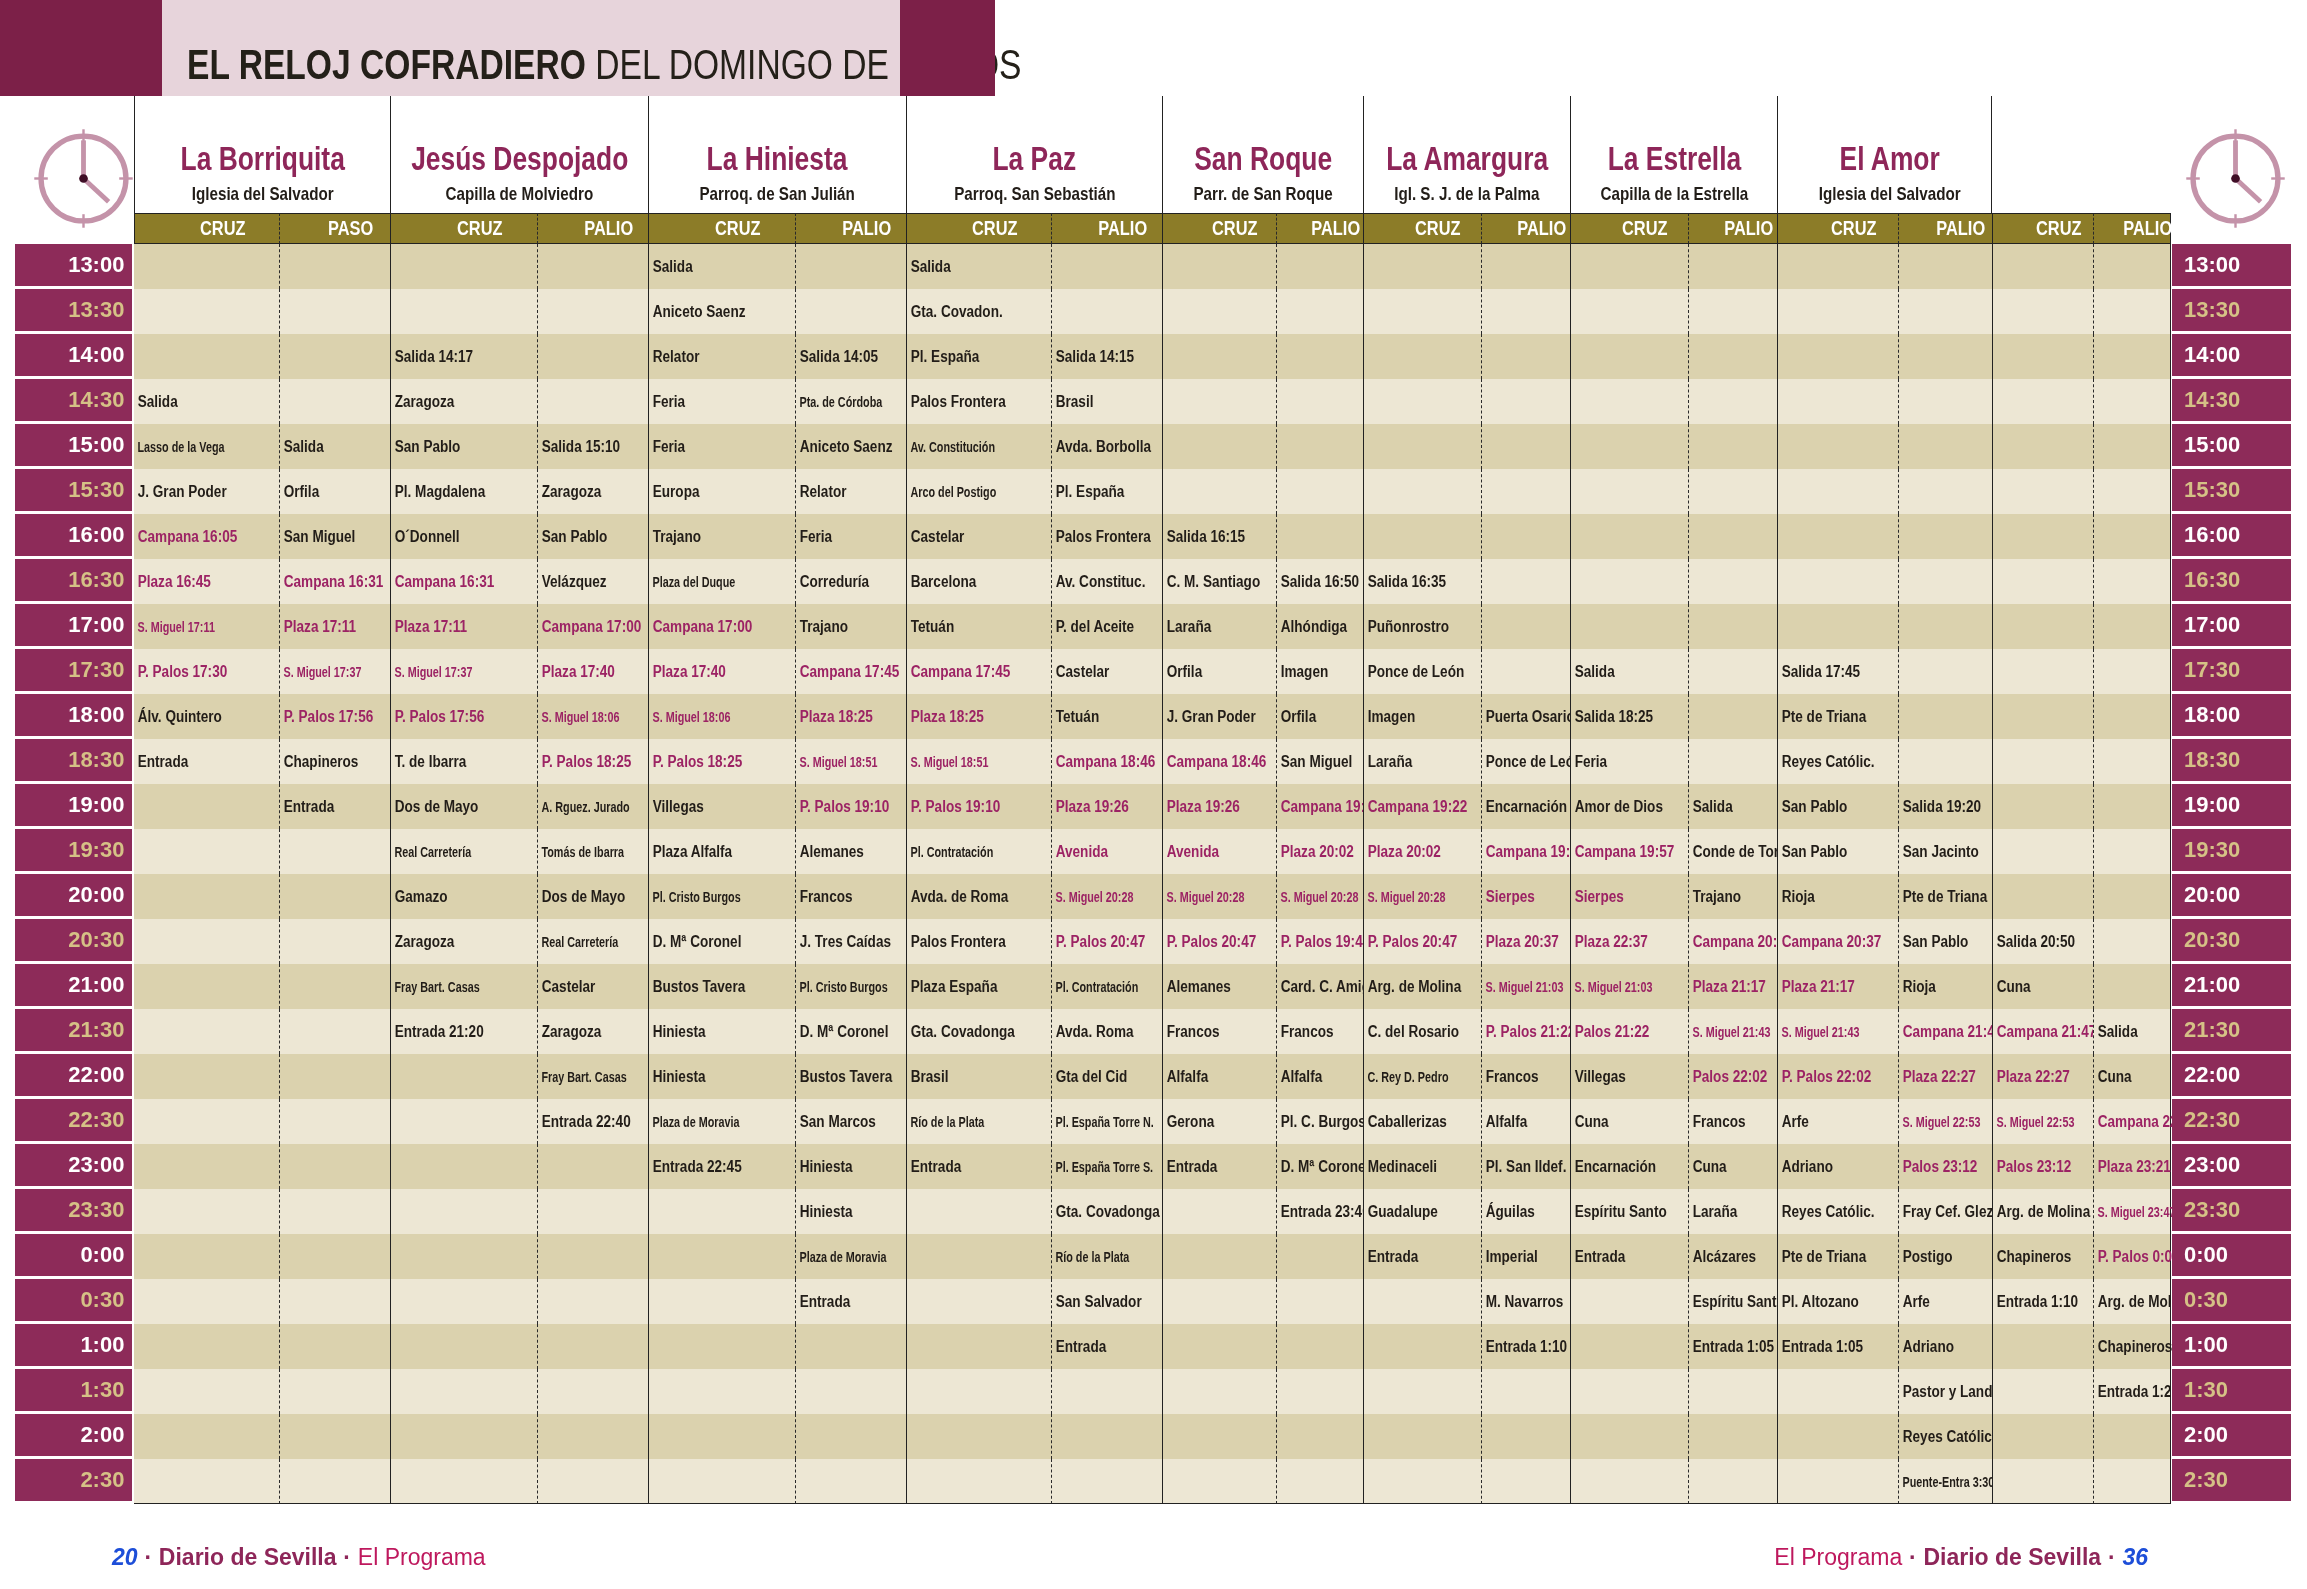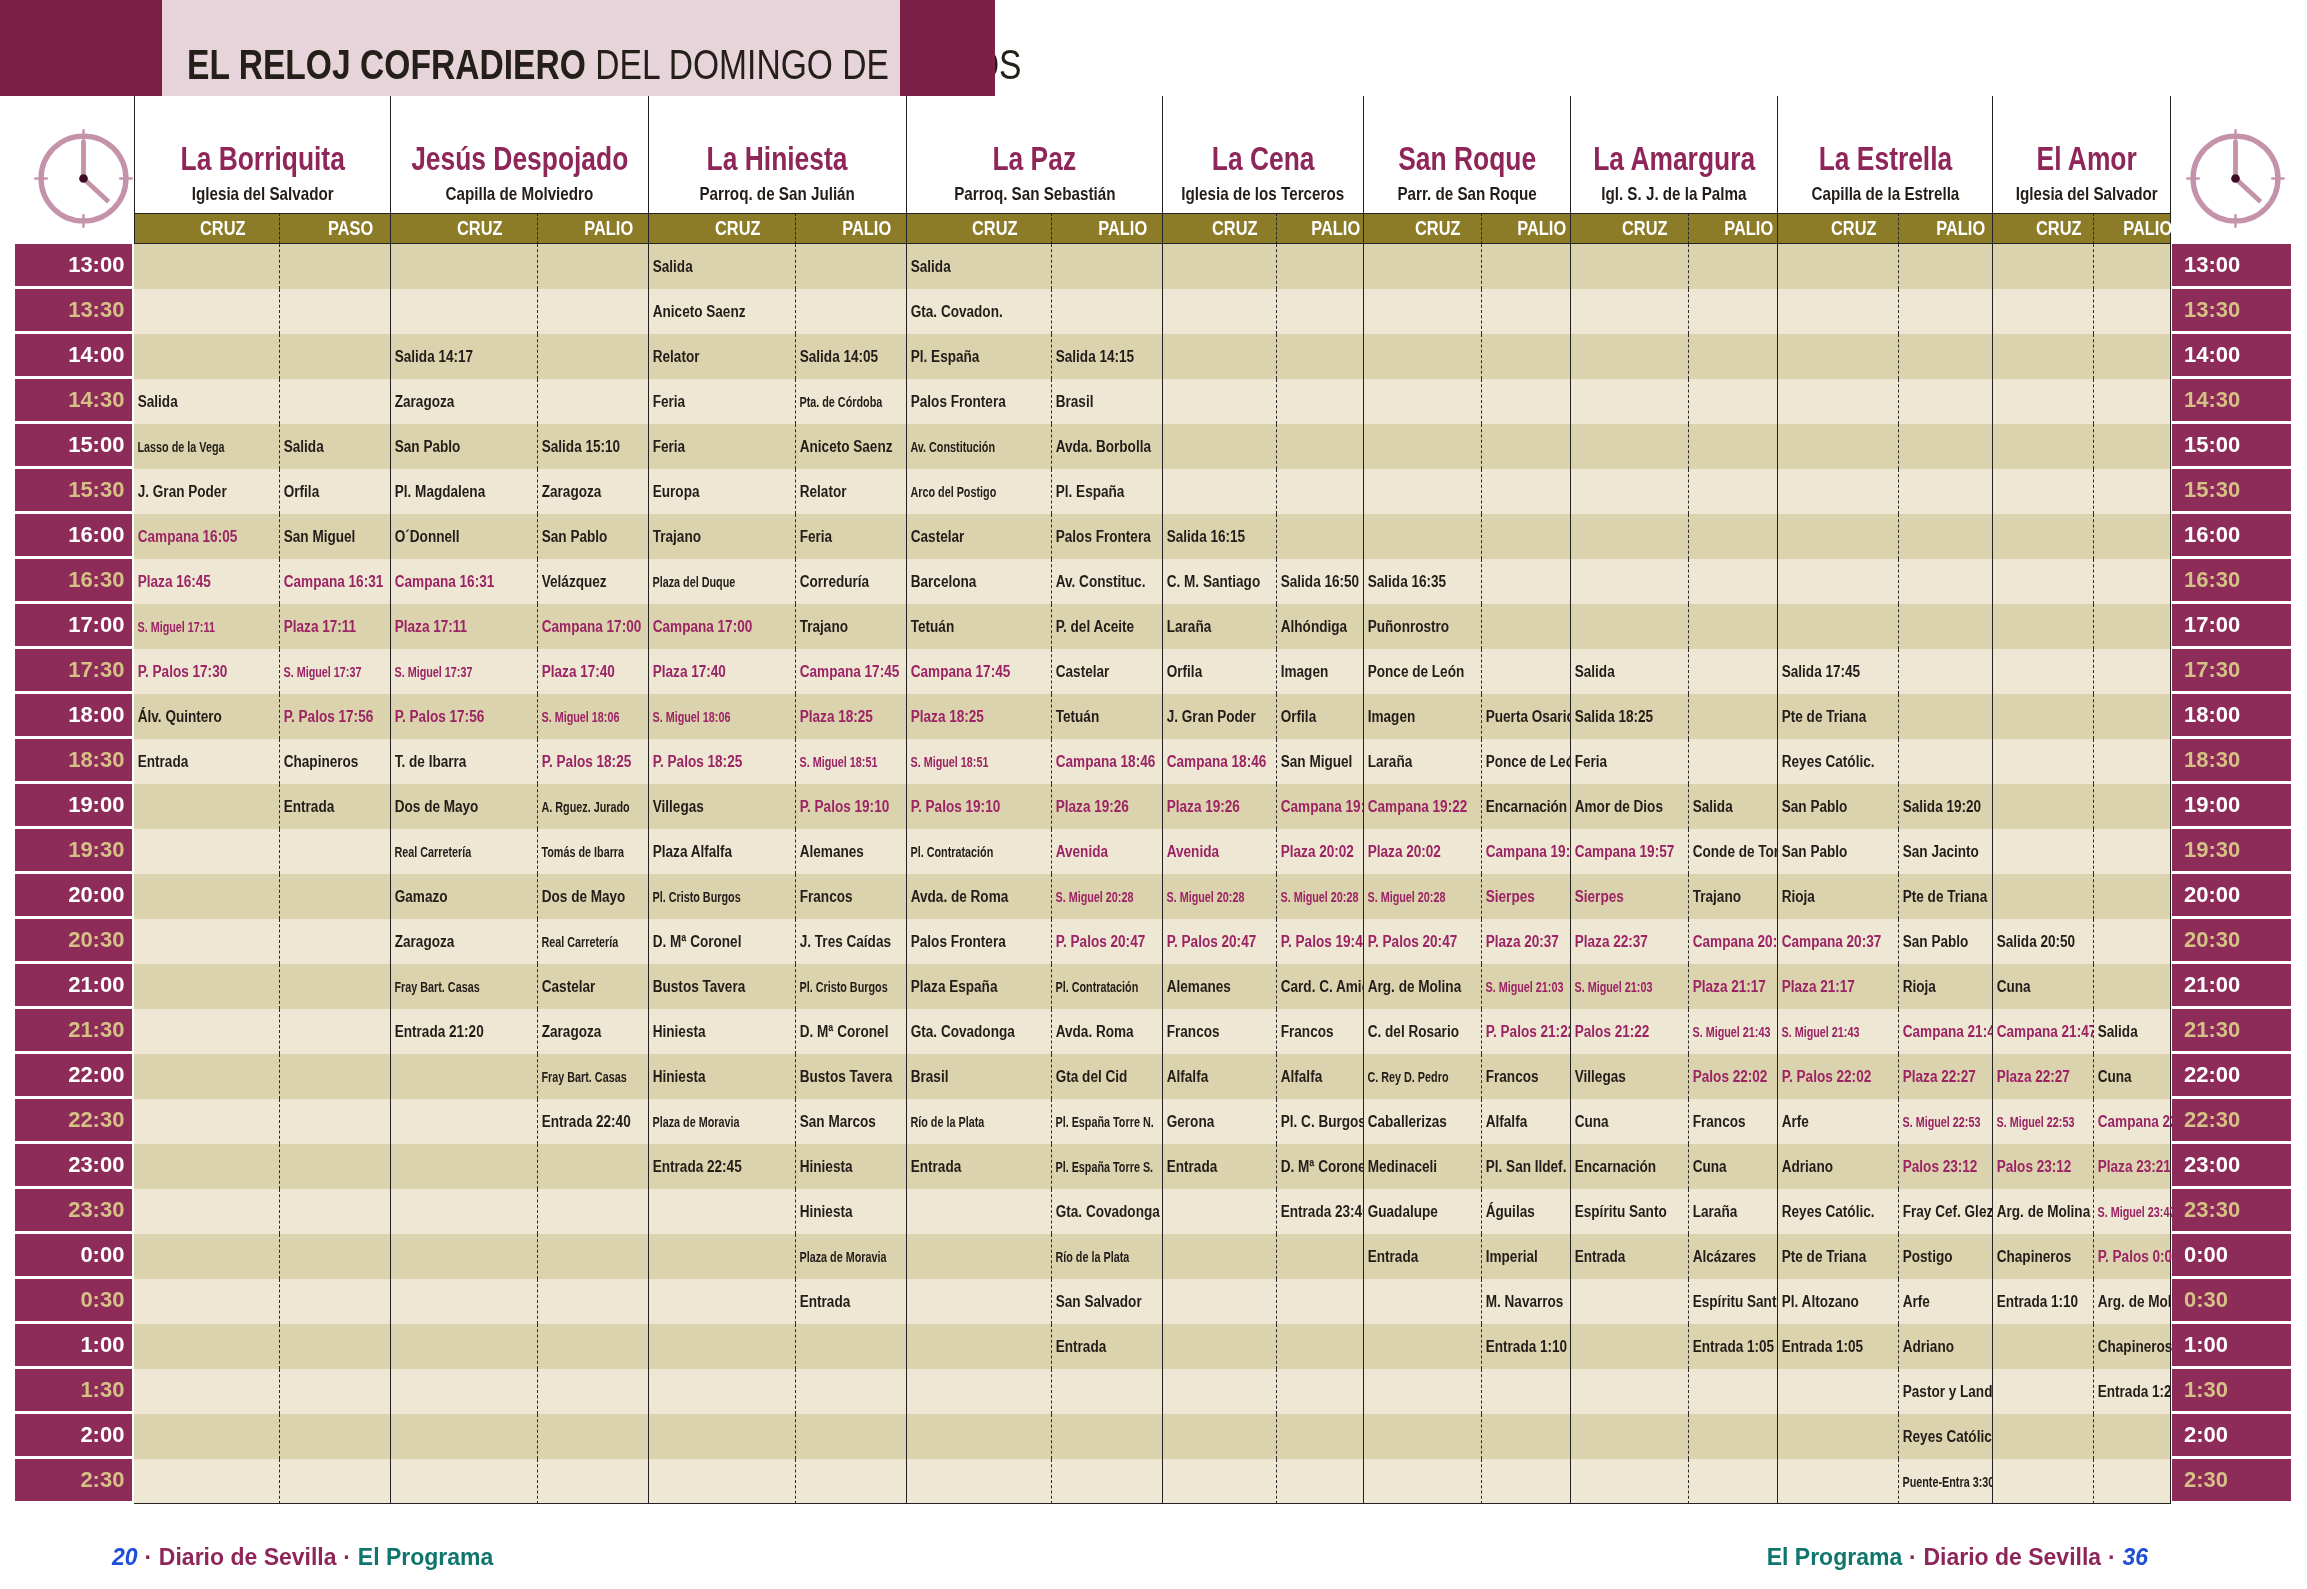--- a/index.html
+++ b/index.html
@@ -103,10 +103,6 @@
       <div class="gchurch">Parroq. San Sebastián</div>
     </div>
     <div class="hgroup">
-      <div class="gname">La Cena</div>
-      <div class="gchurch">Iglesia de los Terceros</div>
-    </div>
-    <div class="hgroup">
       <div class="gname">San Roque</div>
       <div class="gchurch">Parr. de San Roque</div>
     </div>

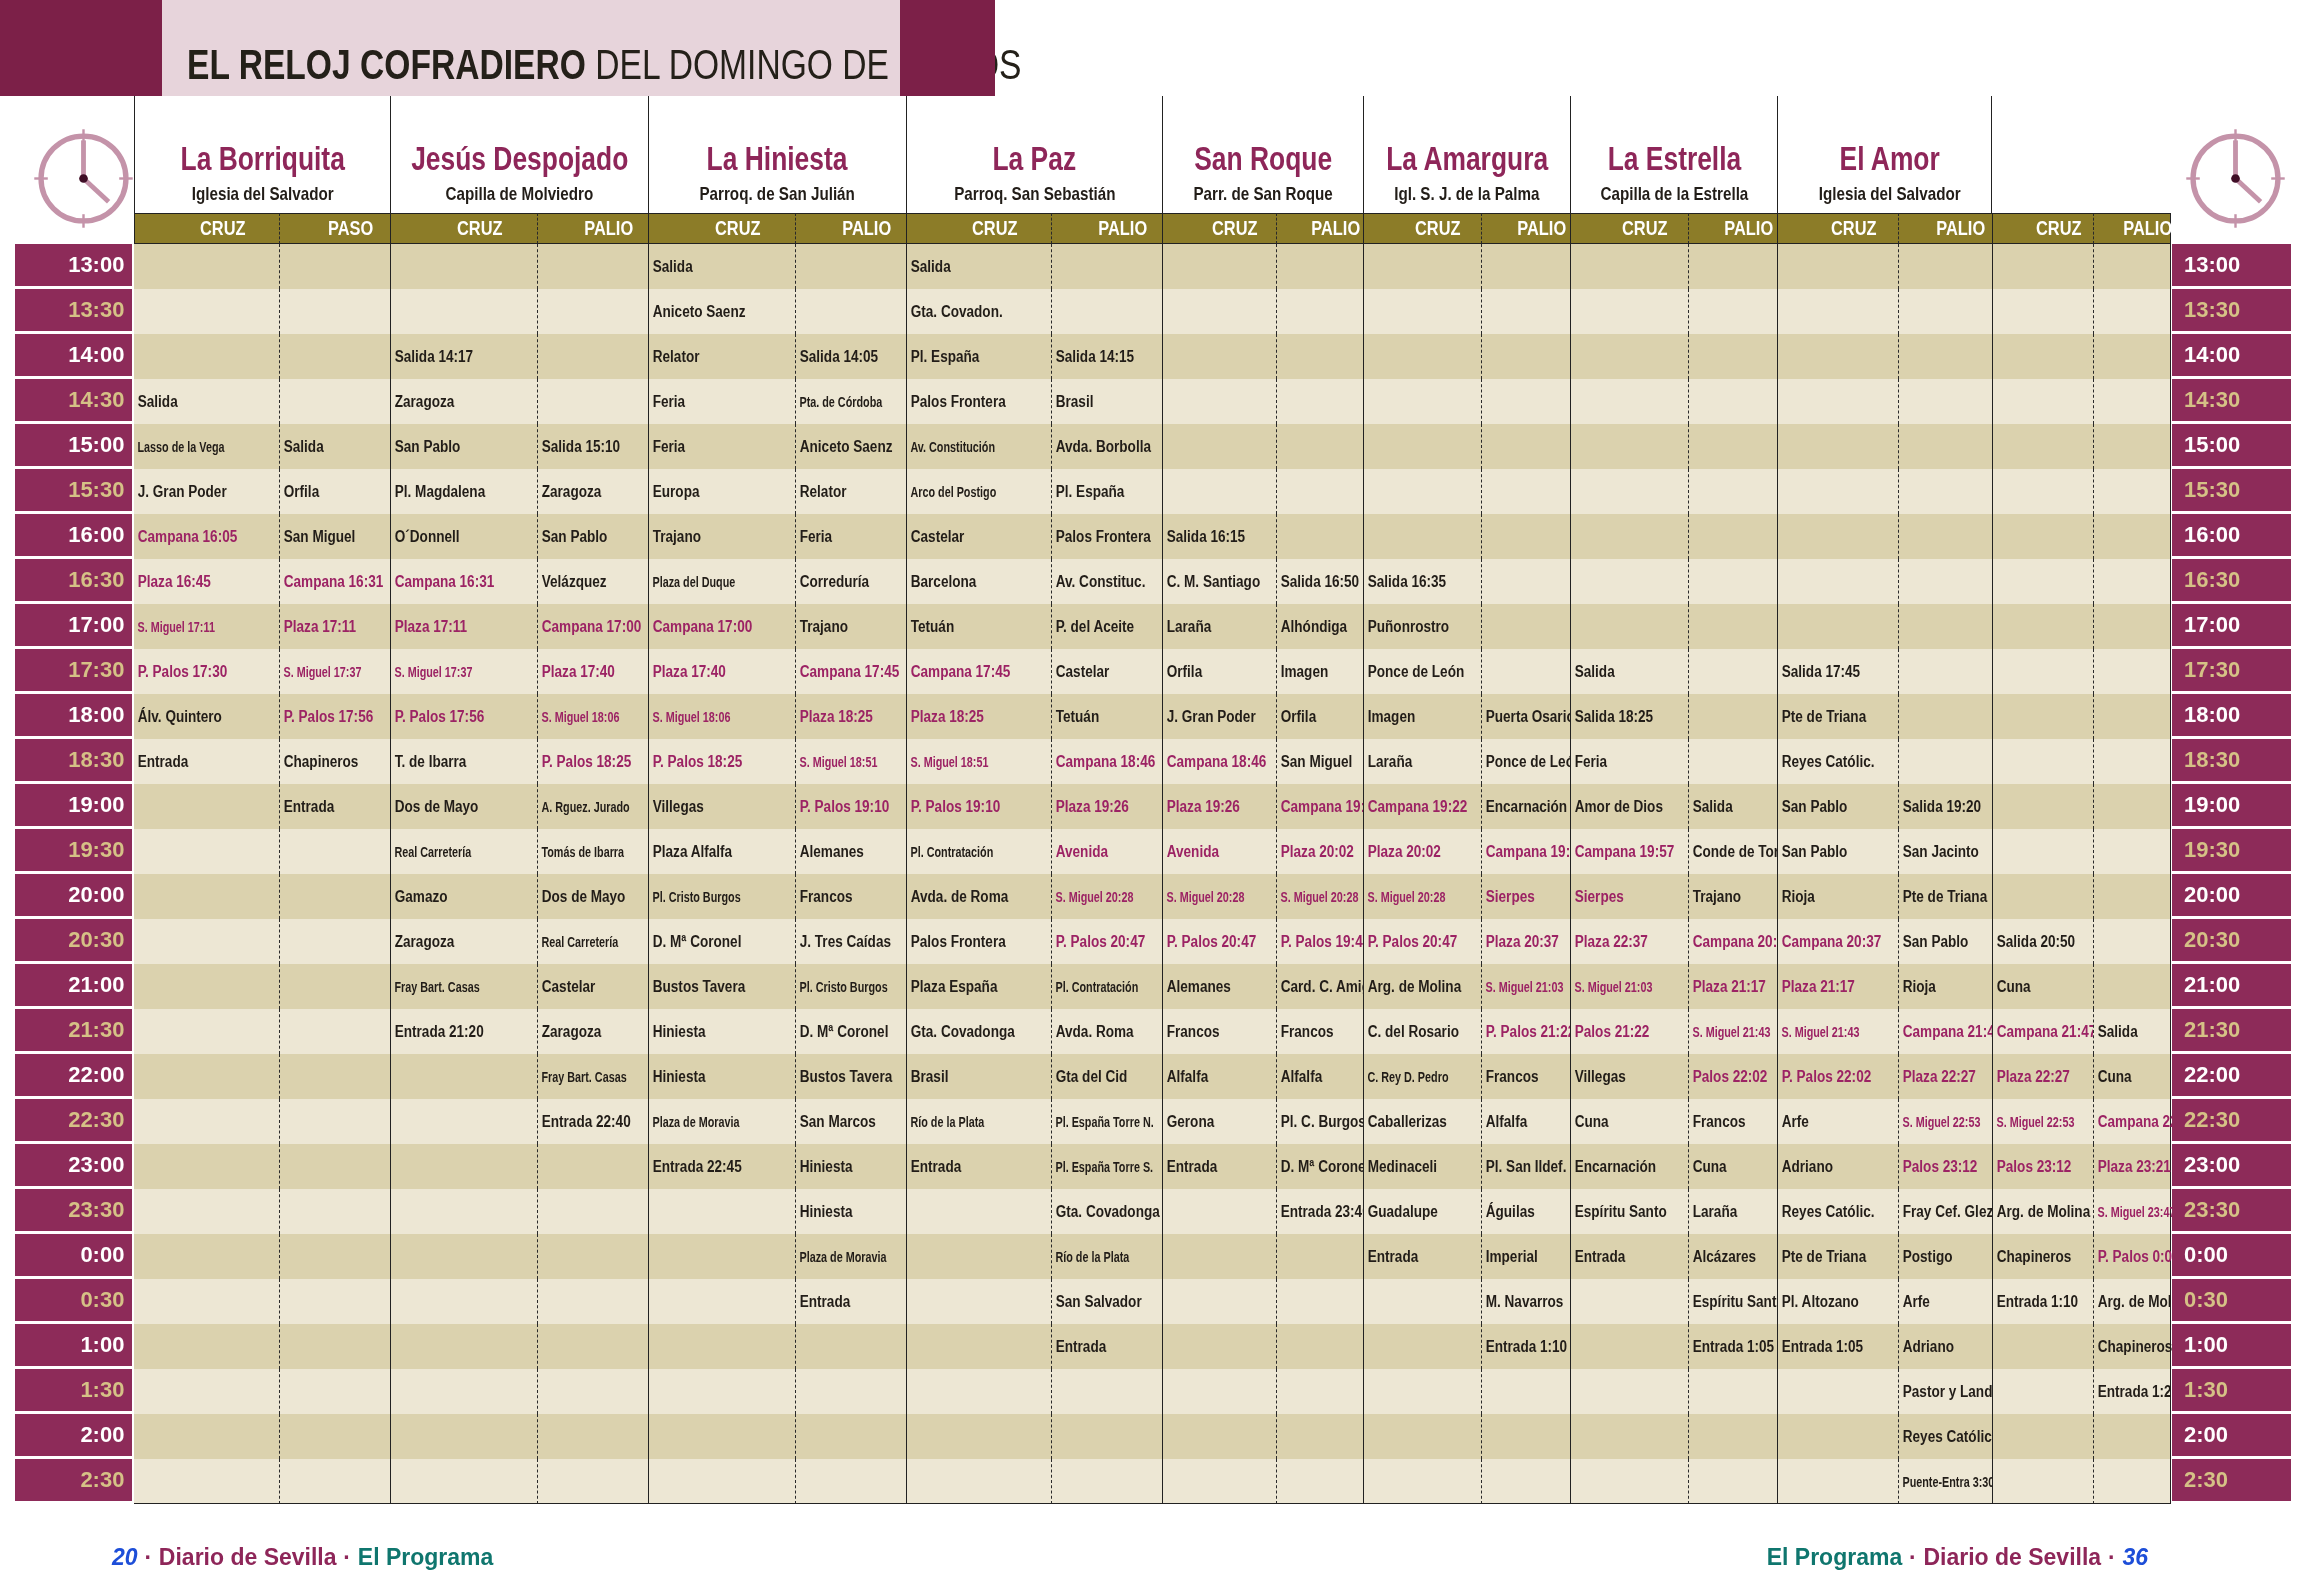--- a/index.html
+++ b/index.html
@@ -52,7 +52,7 @@
   .pg{color:#1d4ed8;font-weight:700;font-style:italic;}
   .dot{color:var(--hm);font-weight:700;padding:0 6.8px;}
   .brand{color:var(--hm);font-weight:700;}
-  .lbl{color:#0f766e;font-weight:700;}
+  .lbl{color:#be185d;font-weight:400;}
 </style>
 </head>
 <body>

